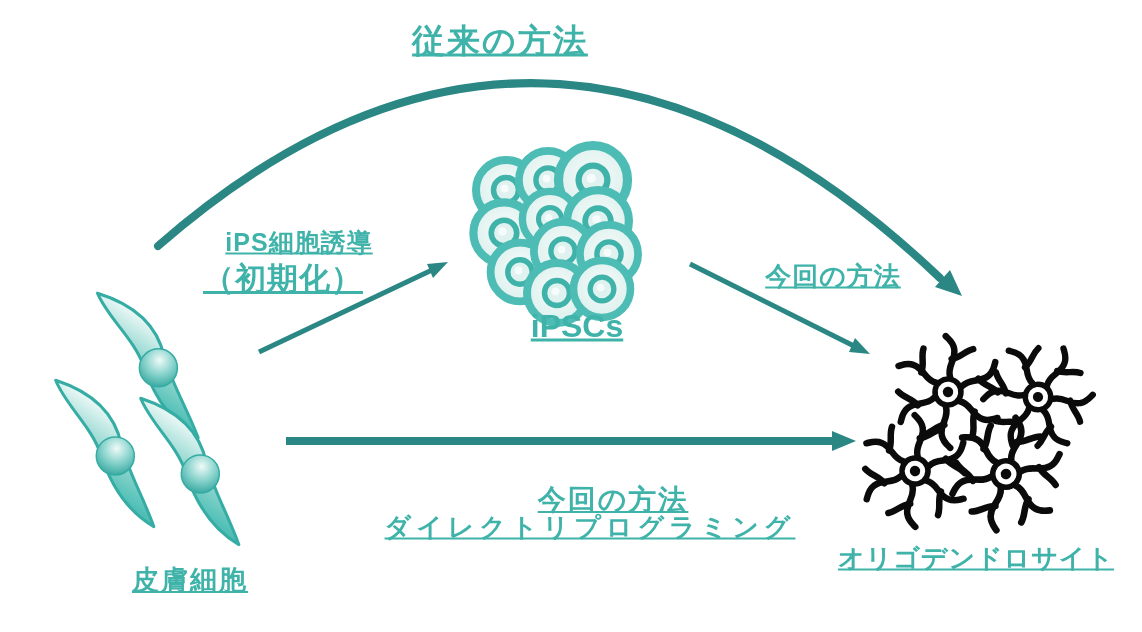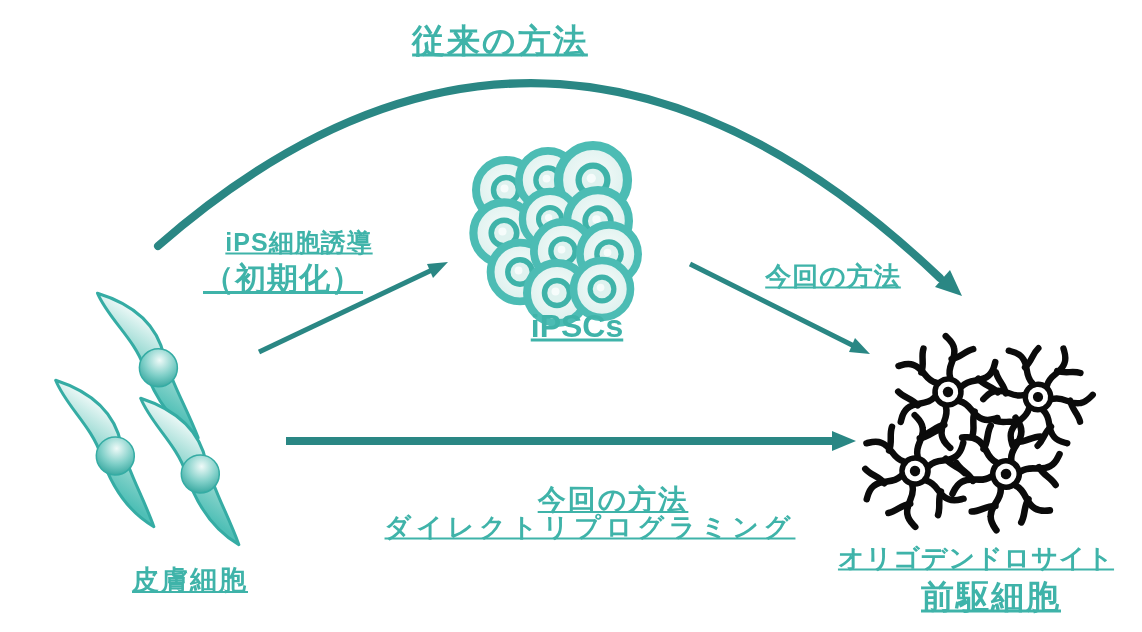--- a/index.html
+++ b/index.html
@@ -151,7 +151,6 @@
   <div class="label t-skin">皮膚細胞</div>
 
   <div class="label t-oligo1">オリゴデンドロサイト</div>
-  <div class="label t-oligo2">前駆細胞</div>
 
 </div>
 

